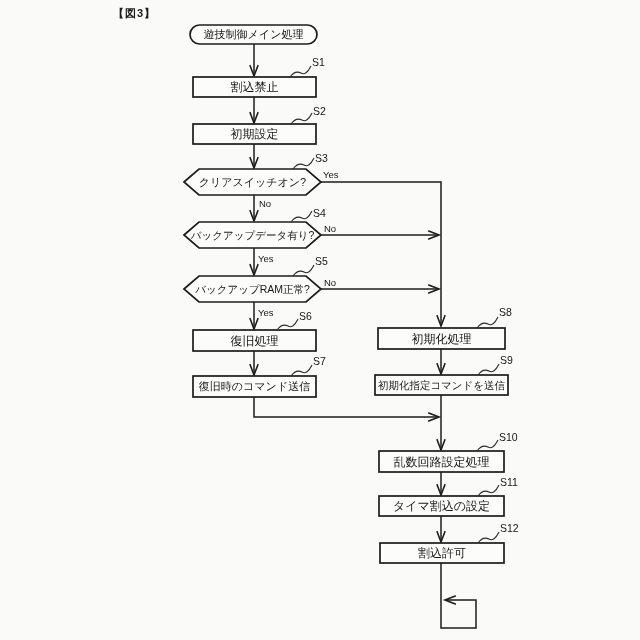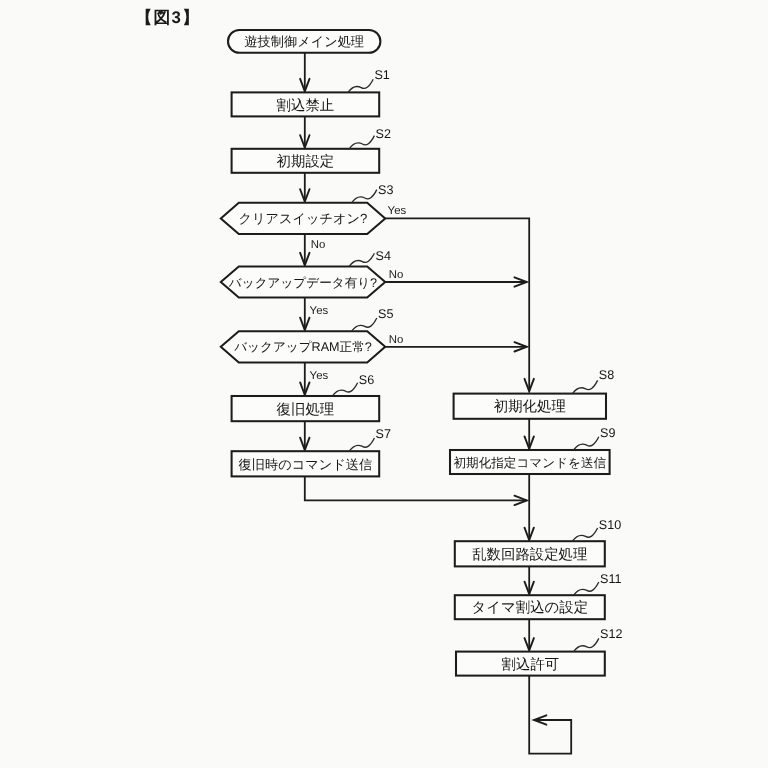--- a/index.html
+++ b/index.html
@@ -14,7 +14,7 @@
   }
   .figure-label{
     position:absolute;left:113px;top:6px;
-    font-size:14px;font-weight:600;color:#1b1b1b;
+    font-size:11px;font-weight:600;color:#1b1b1b;
     letter-spacing:1px;
   }
   svg{position:absolute;left:0;top:0;}

